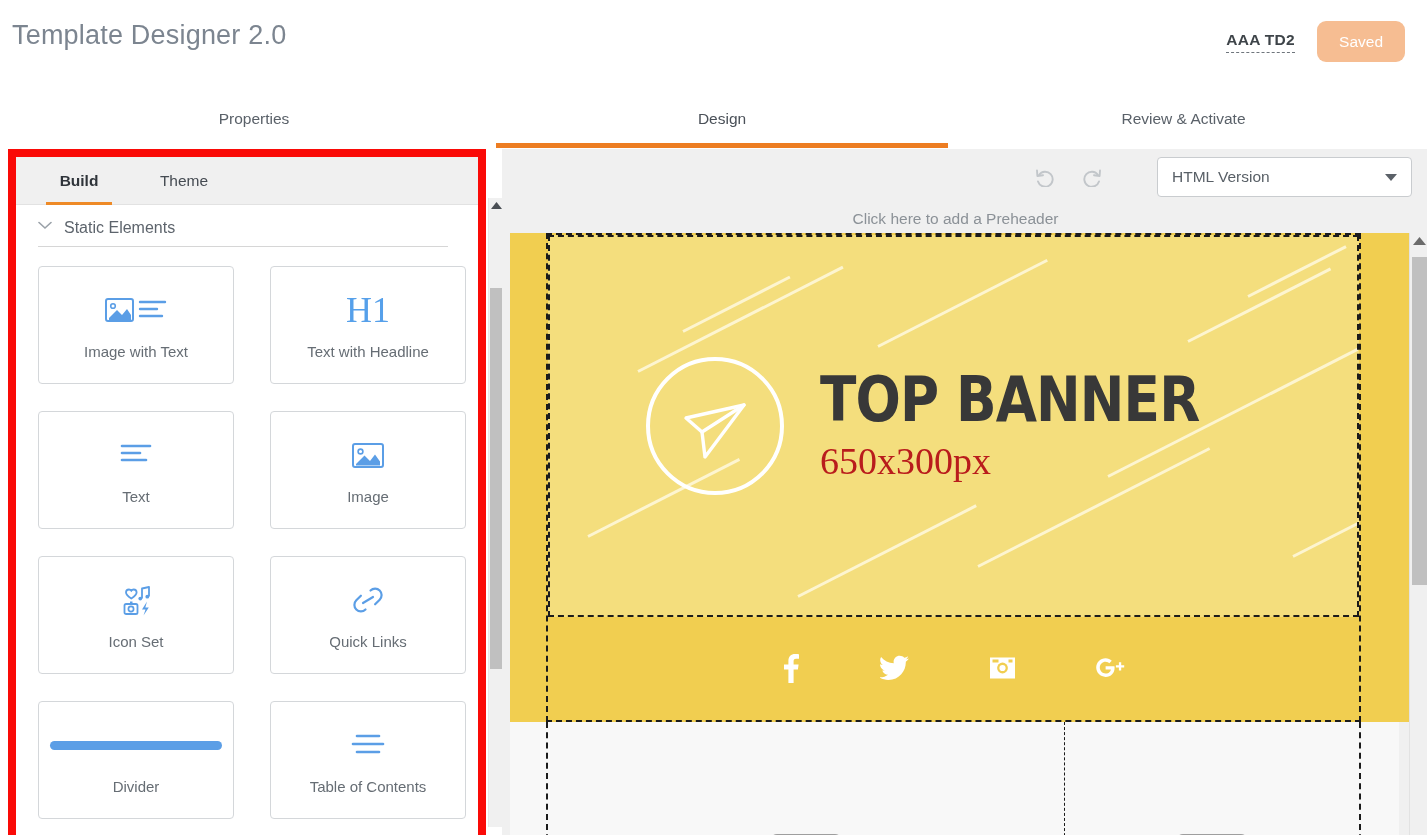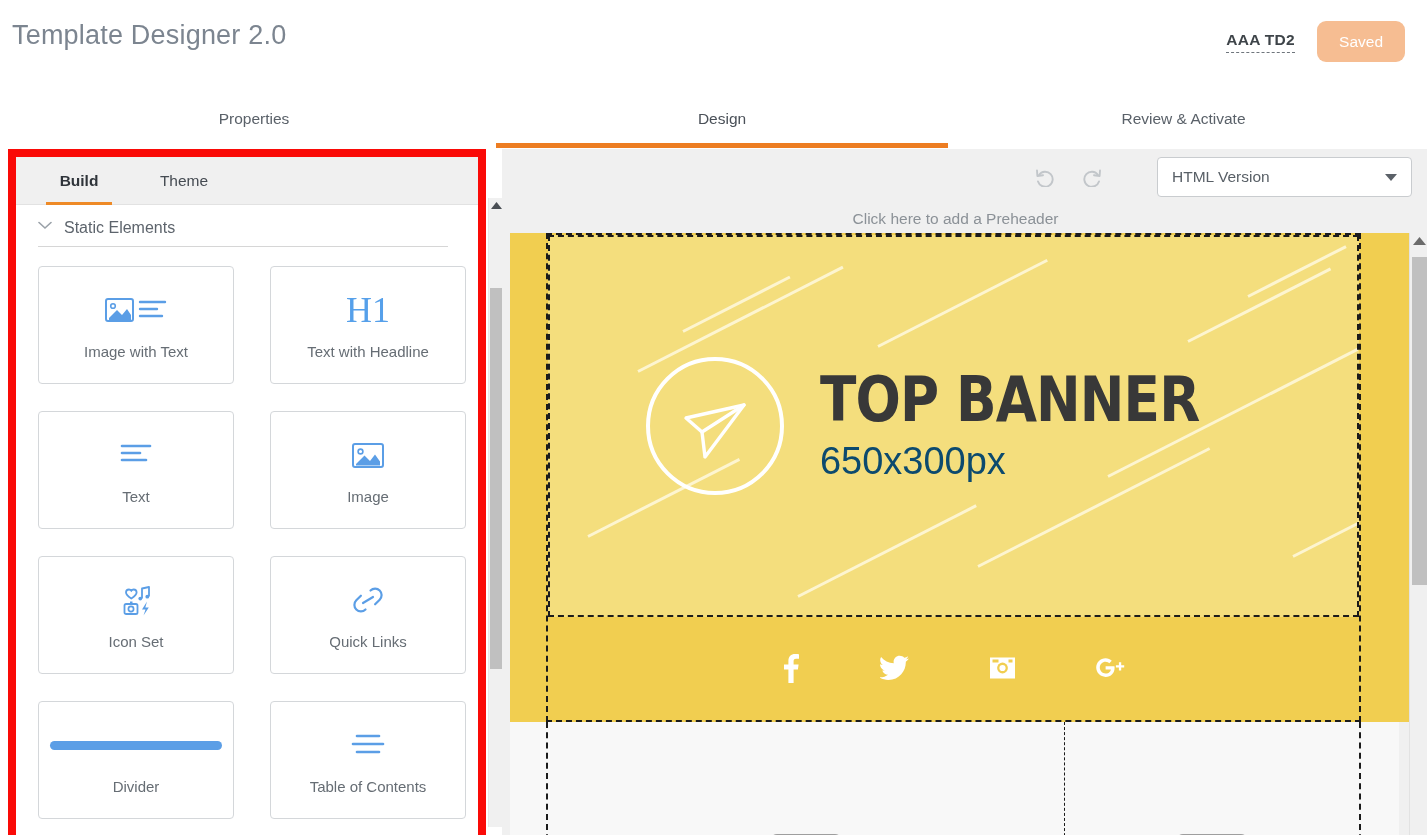--- a/index.html
+++ b/index.html
@@ -207,7 +207,7 @@
     transform-origin: left center;
   }
   .banner-text .b-sub {
-    font-size: 38px; color: #0c4a6e; line-height: 1.15; margin-top: 9px;
+    font-size: 38px; color: #b91c1c; line-height: 1.15; margin-top: 9px; font-family: Liberation Serif, serif;
   }
   .social-row {
     position: absolute; left: 38px; top: 386px; width: 811px; height: 101px;

